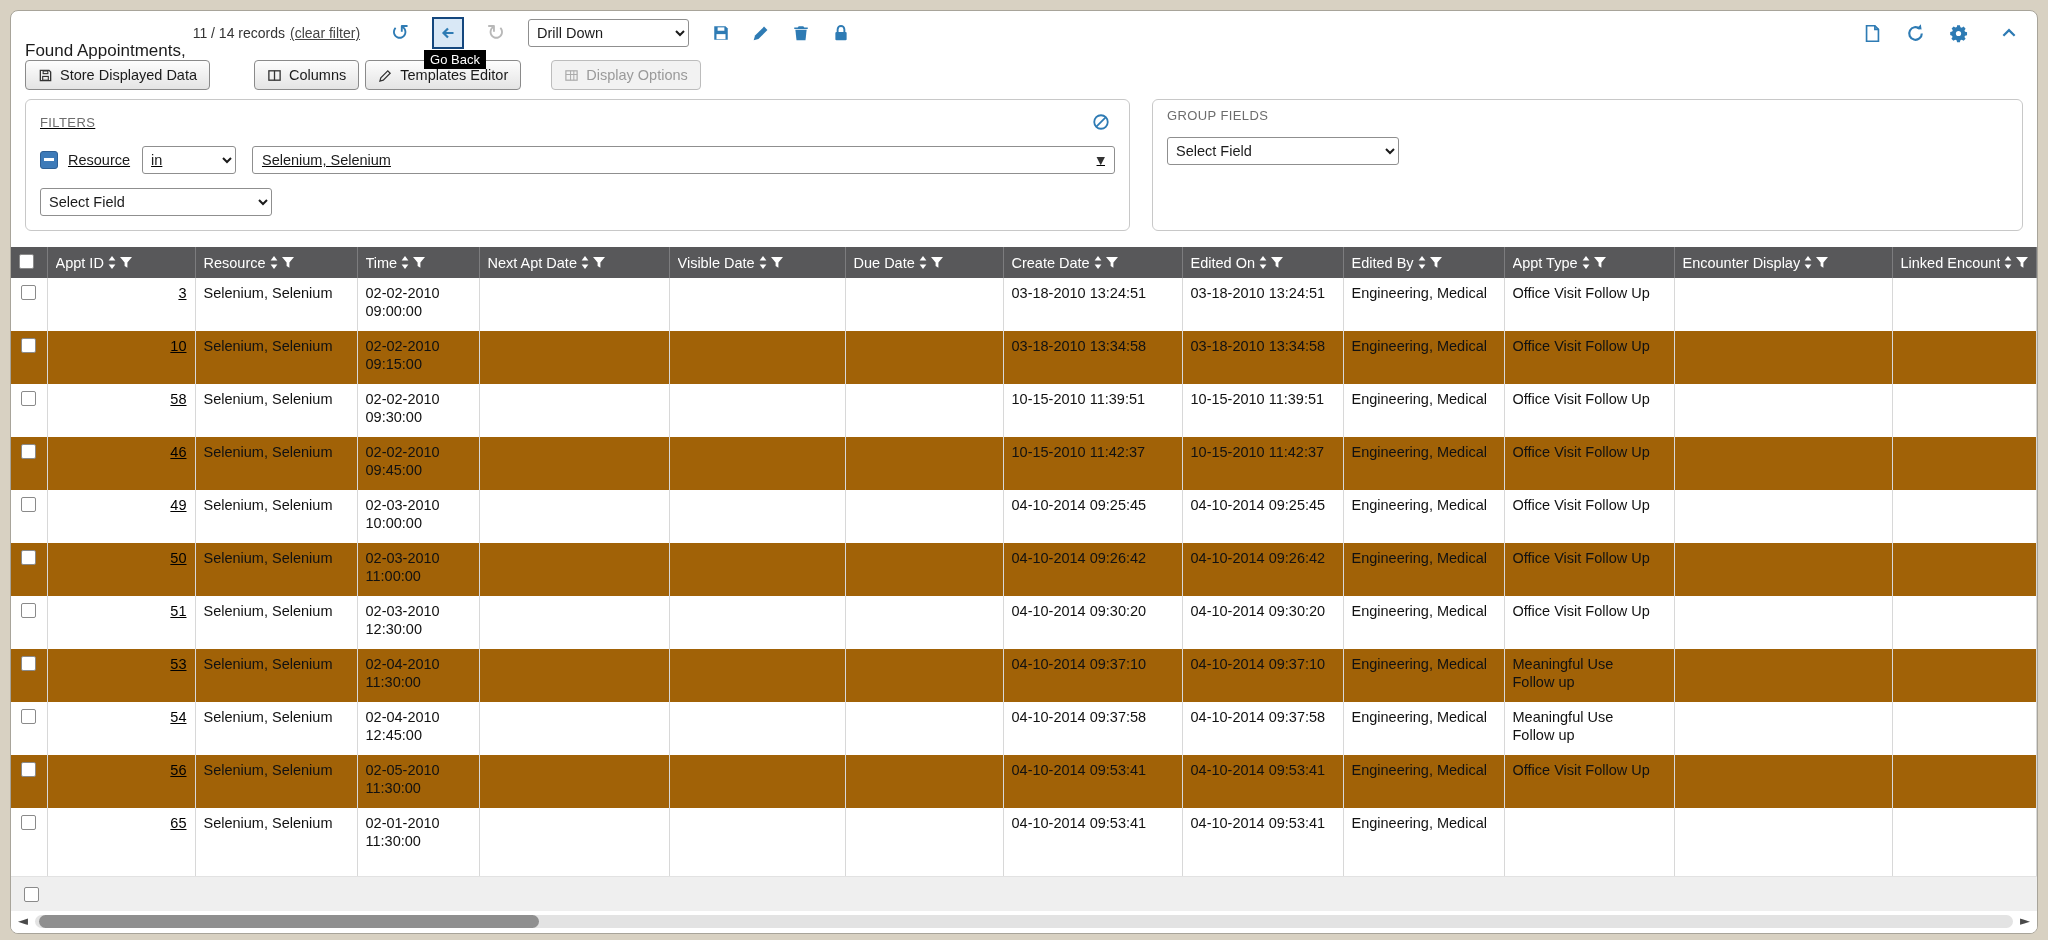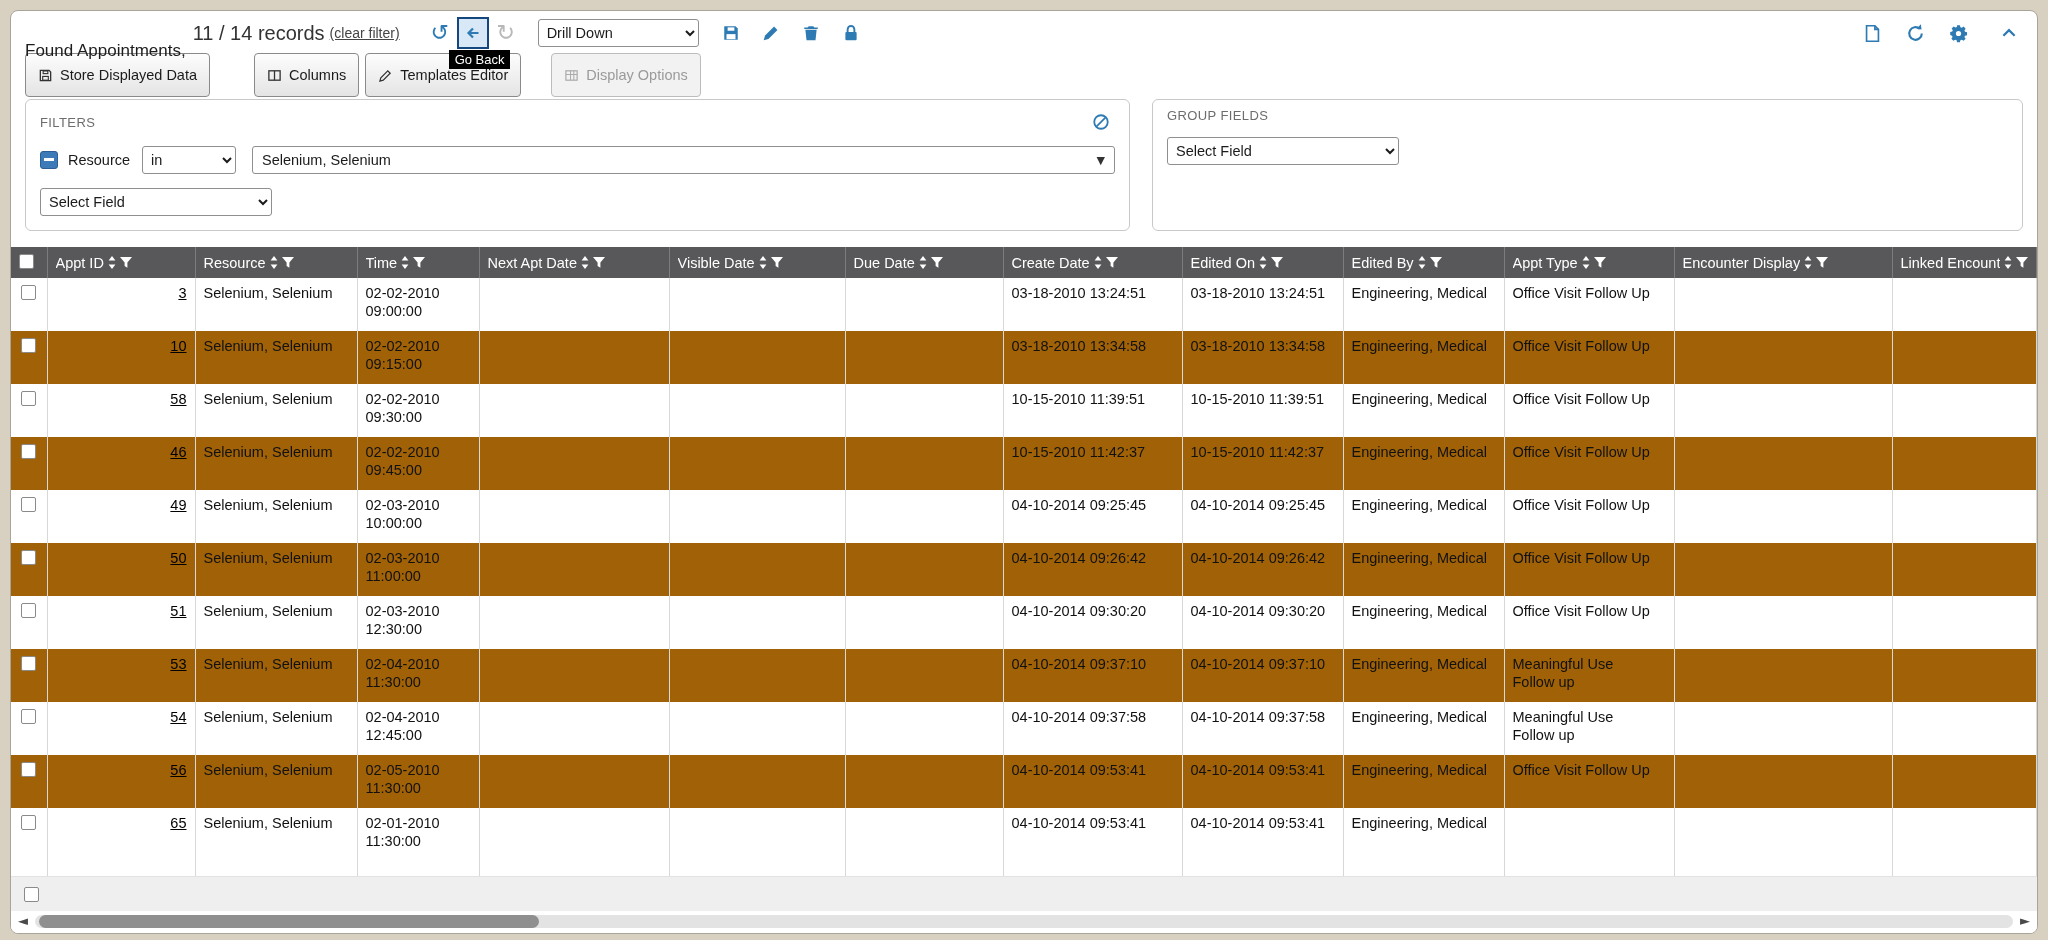--- a/index.html
+++ b/index.html
@@ -10,7 +10,7 @@
   
   .topbar{flex:none;height:44px;display:flex;align-items:center;padding:0 14px;position:relative;}
   .title{font-size:17px;font-weight:normal;color:#1c1c1c;white-space:nowrap;margin-top:35px;}
-  .records{font-size:20px;color:#333;margin-left:7px;white-space:nowrap;}
+  .records{font-size:14px;color:#333;margin-left:7px;white-space:nowrap;}
   .clear-filter{font-size:14px;color:#444;text-decoration:underline;margin-left:5px;cursor:pointer;white-space:nowrap;}
   .glyph{font-family:"DejaVu Sans",sans-serif;font-size:22px;color:#2e7bb4;line-height:1;}
   .glyph.gray{color:#b8b8b8;}

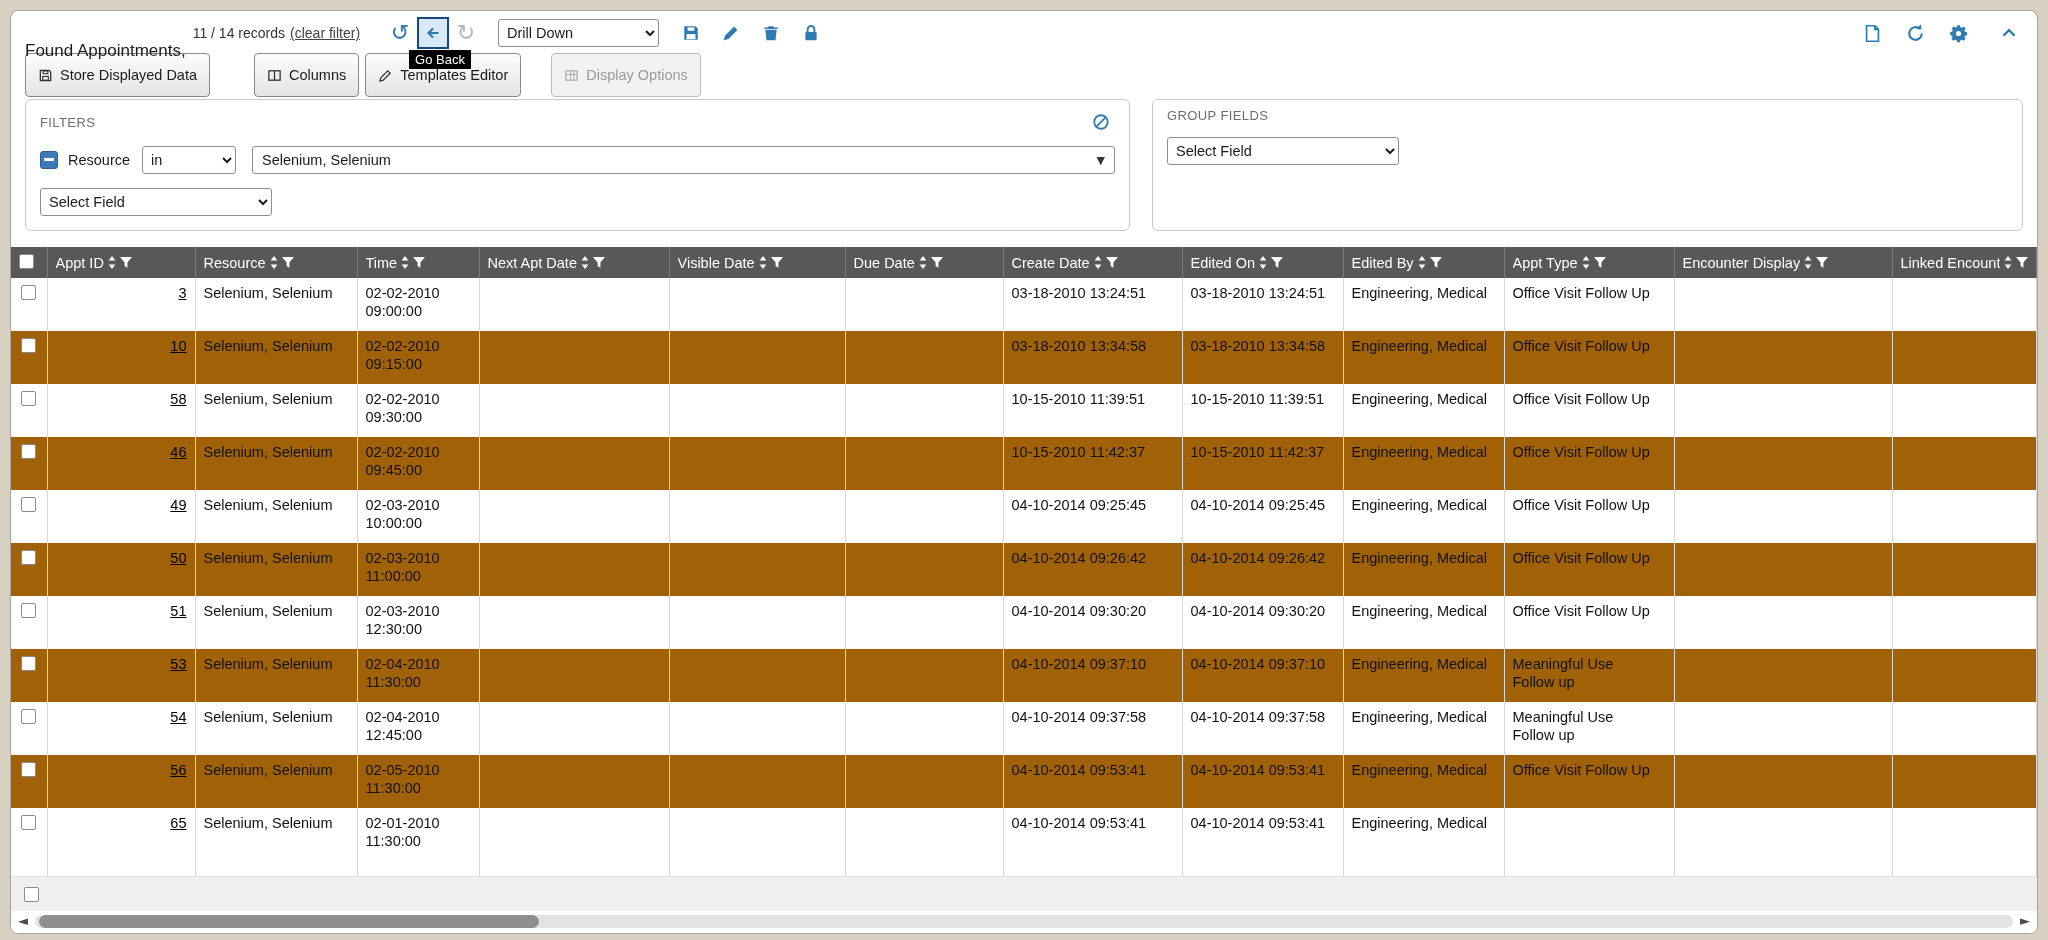--- a/index.html
+++ b/index.html
@@ -17,7 +17,7 @@
   .icon-btn{display:inline-flex;align-items:center;justify-content:center;width:28px;height:28px;cursor:pointer;}
   .undo-btn{margin-left:26px;}
   .back-btn{width:28px;height:28px;border:2px solid #14477e;background:#d9e8f6;display:flex;
-    align-items:center;justify-content:center;position:relative;margin:0 3px;cursor:pointer;}
+    align-items:center;justify-content:center;position:relative;margin:0 18px;cursor:pointer;}
   .tooltip{position:absolute;top:31px;left:-10px;background:#000;color:#fff;font-size:13px;
     padding:2px 6px;white-space:nowrap;z-index:50;}
   select{height:28px;border:1px solid #8f8f8f;border-radius:3px;background:#fff;

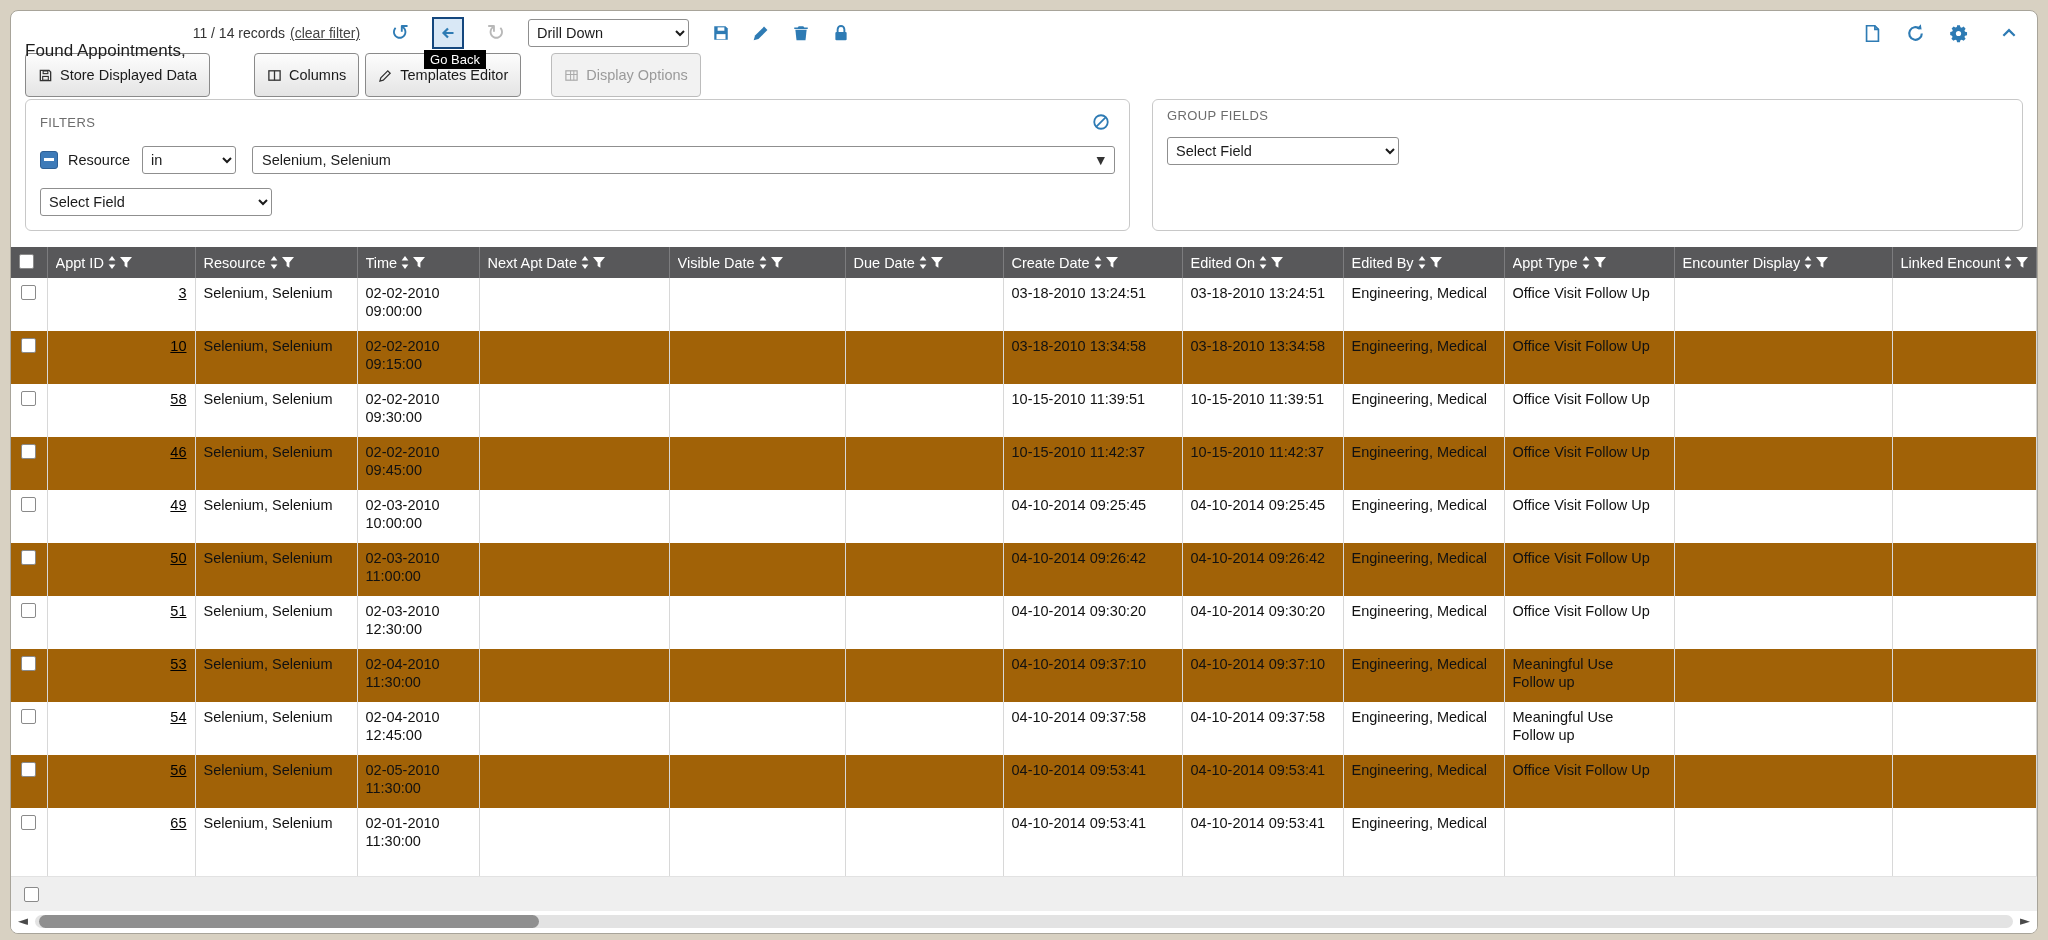--- a/index.html
+++ b/index.html
@@ -29,7 +29,7 @@
 
   
   .toolbar{flex:none;height:40px;display:flex;align-items:center;padding:0 14px;}
-  .btn{display:inline-flex;align-items:center;gap:7px;height:44px;padding:0 12px;
+  .btn{display:inline-flex;align-items:center;gap:7px;height:30px;padding:0 12px;
     border:1px solid #8a8a8a;border-radius:4px;background:linear-gradient(#fdfdfd,#e4e4e4);
     font-size:14.5px;color:#1b1b1b;cursor:pointer;white-space:nowrap;}
   .btn.disabled{color:#9a9a9a;border-color:#bcbcbc;background:#f2f2f2;cursor:default;}

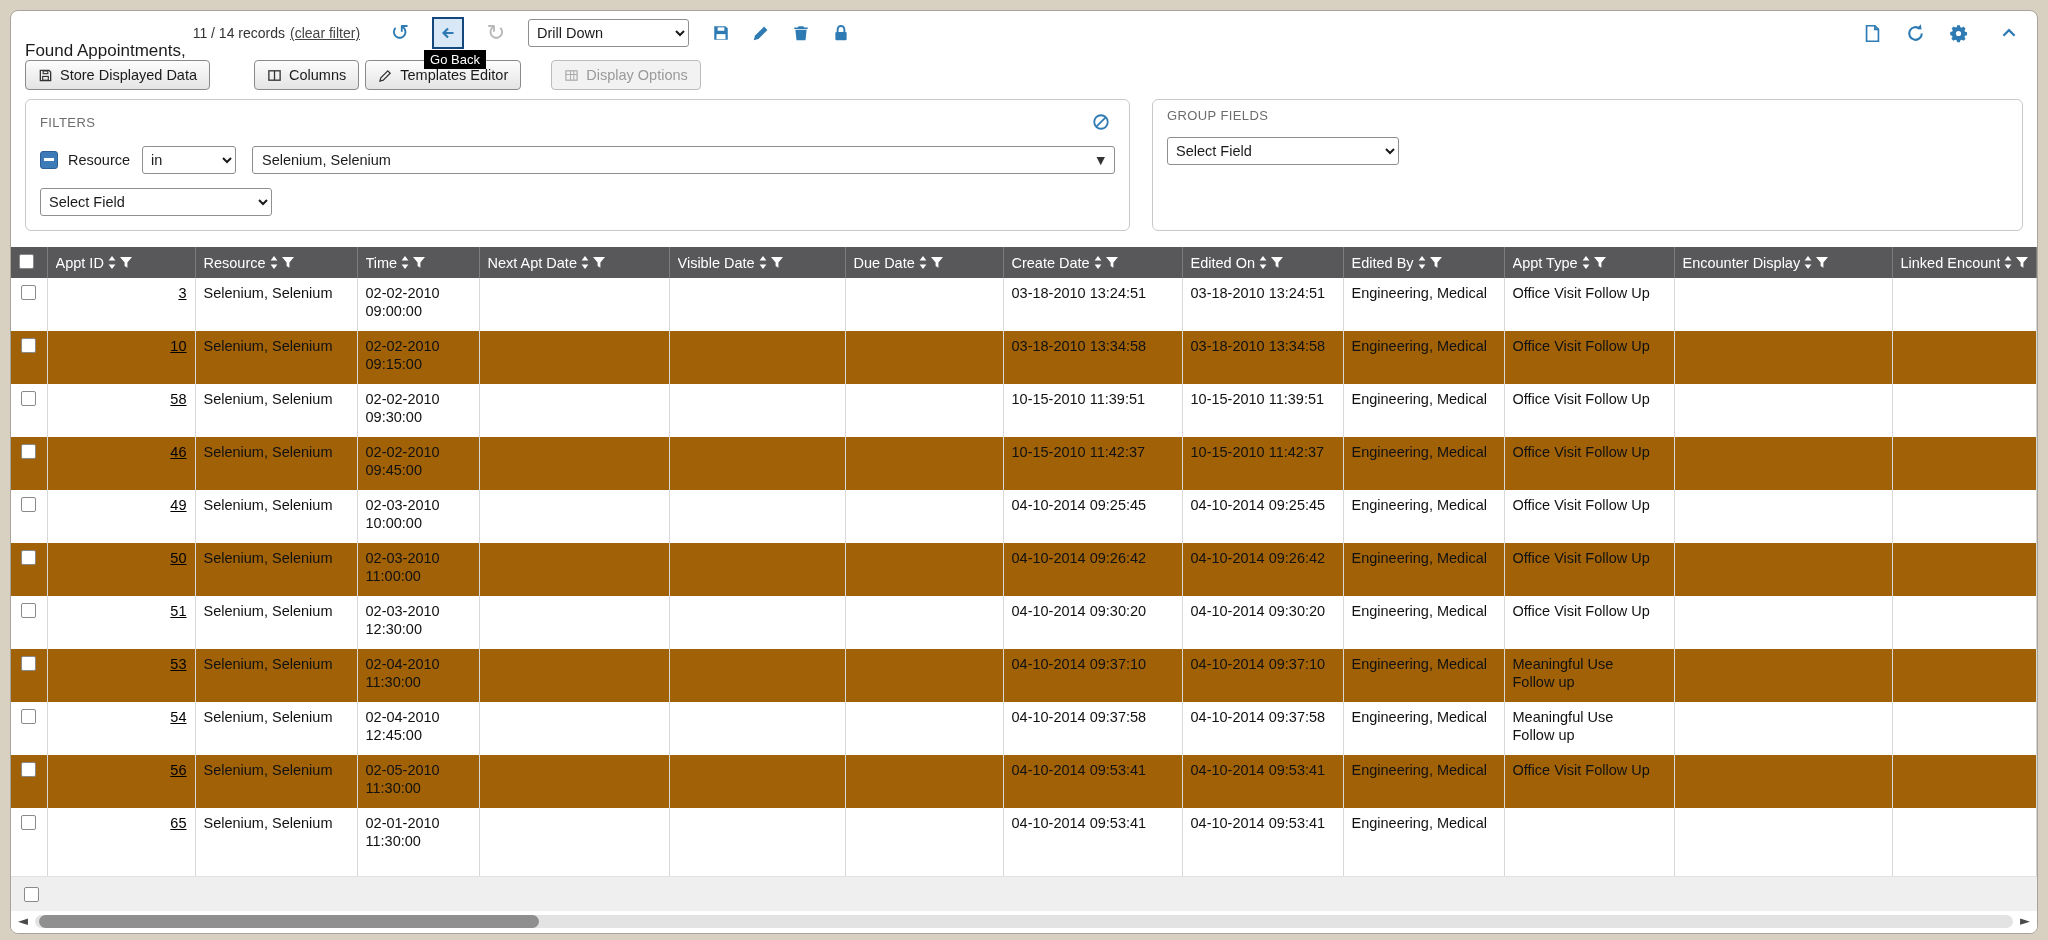--- a/index.html
+++ b/index.html
@@ -40,7 +40,7 @@
   
   .panels-row{flex:none;display:flex;gap:22px;padding:0 14px;margin:4px 0 16px;height:132px;box-sizing:border-box;}
   .fbox{border:1px solid #c8c8c8;border-radius:6px;padding:8px 14px;box-sizing:border-box;background:#fff;}
-  .filters-box{width:1105px;flex:none;}
+  .filters-box{width:1105px;flex:none;text-decoration:underline;}
   .group-box{flex:1;}
   .fbox-head{display:flex;align-items:center;justify-content:space-between;}
   .fbox-title{font-size:13px;color:#6d6d6d;letter-spacing:.4px;}

